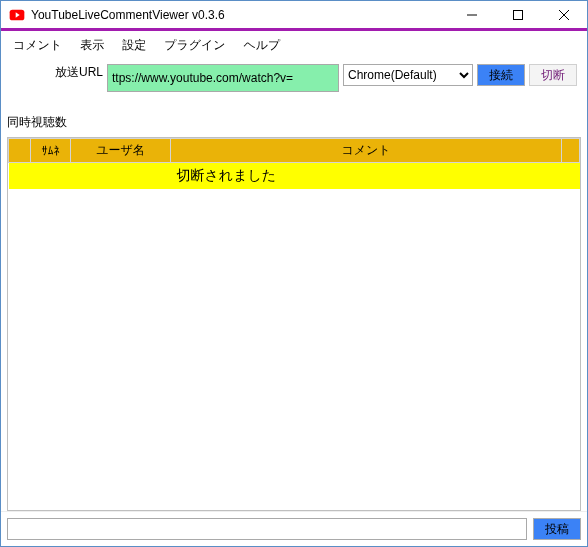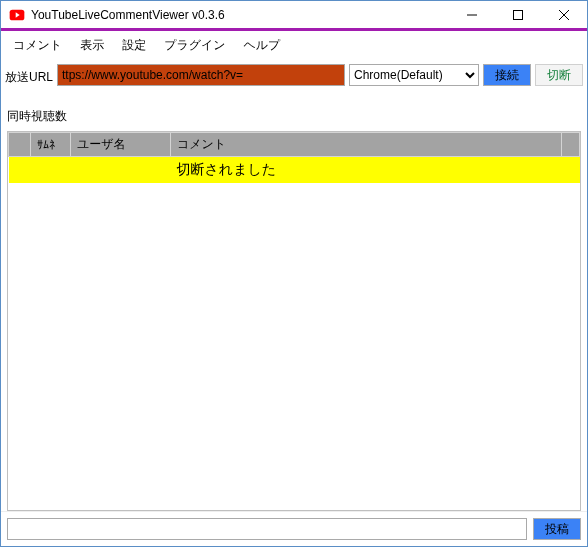--- a/index.html
+++ b/index.html
@@ -47,10 +47,11 @@
   }
   .urlrow {
     display: flex;
-    align-items: flex-end;
-    padding: 4px 4px;
+    align-items: flex-start;
+    padding: 4px 10px;
     gap: 4px;
     background: #fff;
+    margin-left: 44px;
   }
   .urlrow .label { white-space: nowrap; }
   .urlrow input[type=text] {

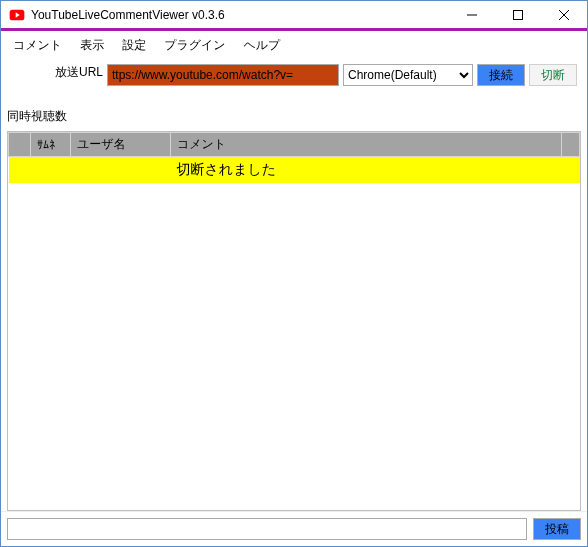--- a/index.html
+++ b/index.html
@@ -56,12 +56,12 @@
   .urlrow .label { white-space: nowrap; }
   .urlrow input[type=text] {
     flex: 1;
-    height: 22px;
+    height: 28px;
     border: 1px solid #a9a9a9;
     padding: 0 4px;
     font-family: inherit;
     font-size: 12px;
-    background: #c2410c;
+    background: #86efac;
   }
   .urlrow select {
     width: 130px;

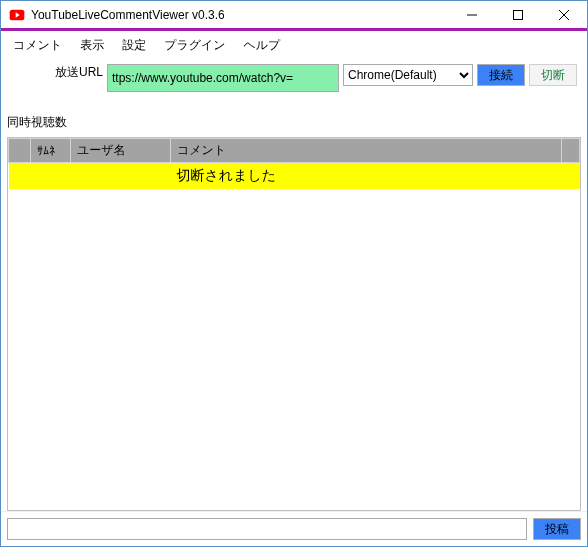--- a/index.html
+++ b/index.html
@@ -81,7 +81,7 @@
     font-size: 12px;
     cursor: default;
   }
-  .btn:disabled { color: #15803d; background: #f4f4f4; border-color: #d0d0d0; }
+  .btn:disabled { color: #701a75; background: #f4f4f4; border-color: #d0d0d0; }
   .status-area {
     padding: 18px 6px 2px 6px;
     background: #fff;

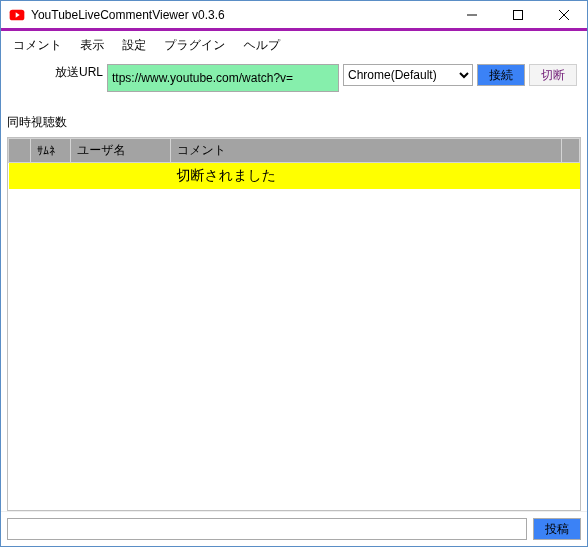--- a/index.html
+++ b/index.html
@@ -99,10 +99,10 @@
     table-layout: fixed;
   }
   table.grid th {
-    background: #a3a3a3;
+    background: #eab308;
     border: 1px solid #d4d4d4;
     font-weight: normal;
-    text-align: left;
+    text-align: center;
     padding: 3px 6px;
     font-size: 12px;
     height: 22px;

